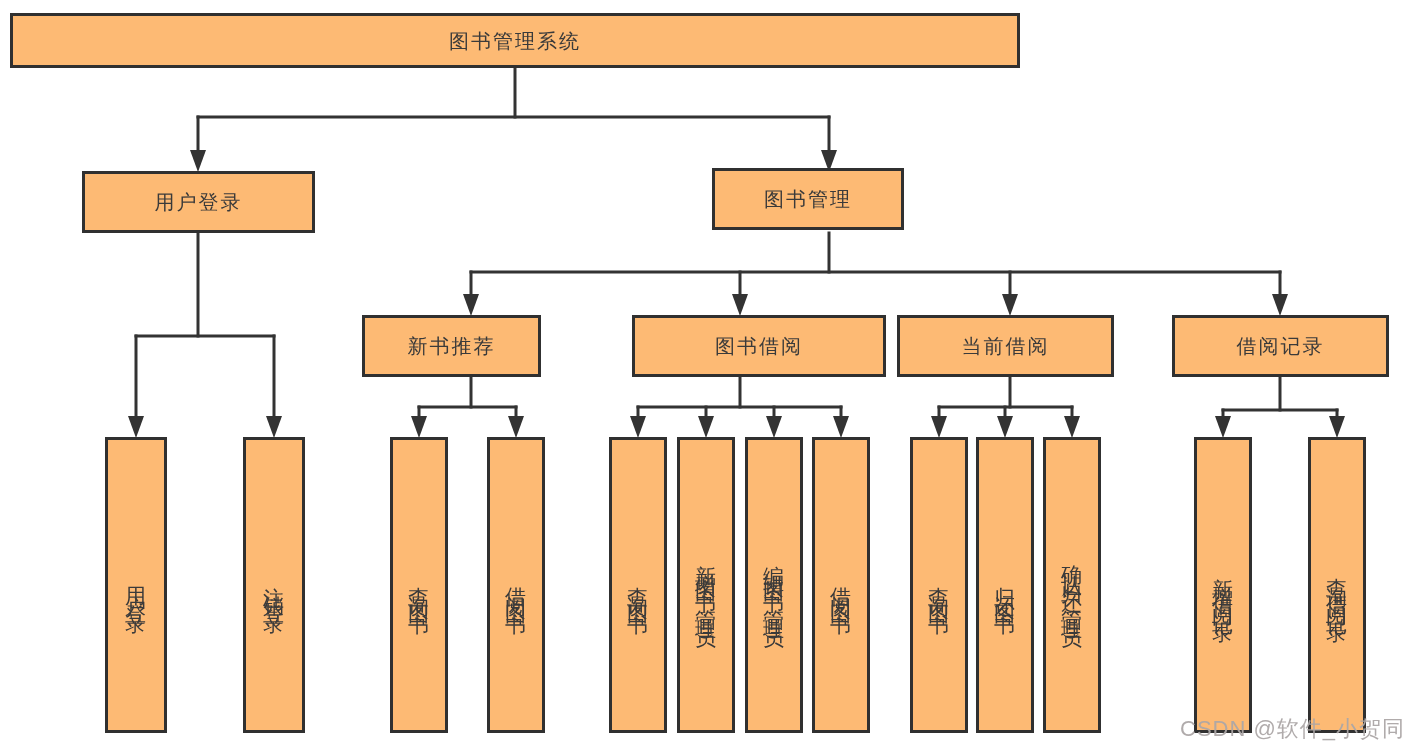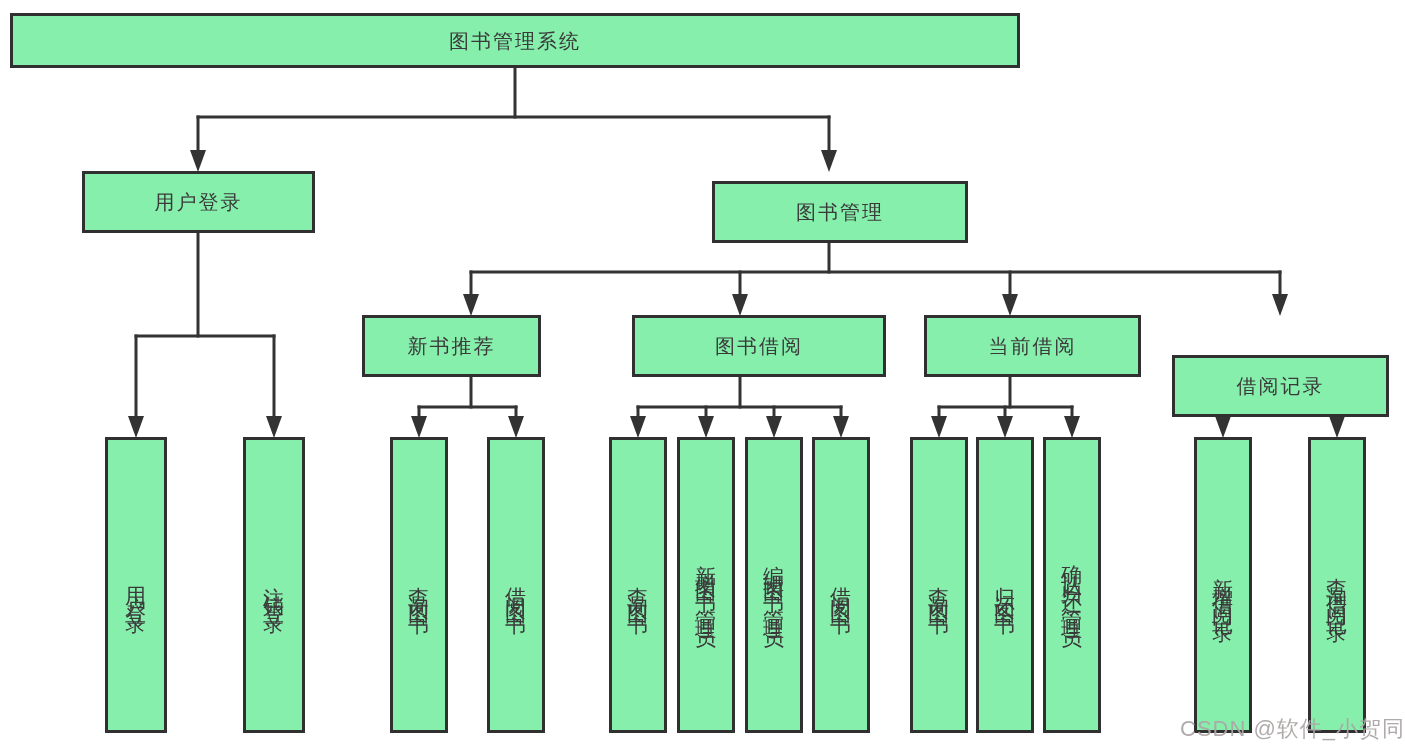--- a/index.html
+++ b/index.html
@@ -24,7 +24,7 @@
   .node {
     position: absolute;
     box-sizing: border-box;
-    background: #86efac;
+    background: #fdba74;
     border: 3px solid #303030;
     color: #3a3a3a;
     display: flex;

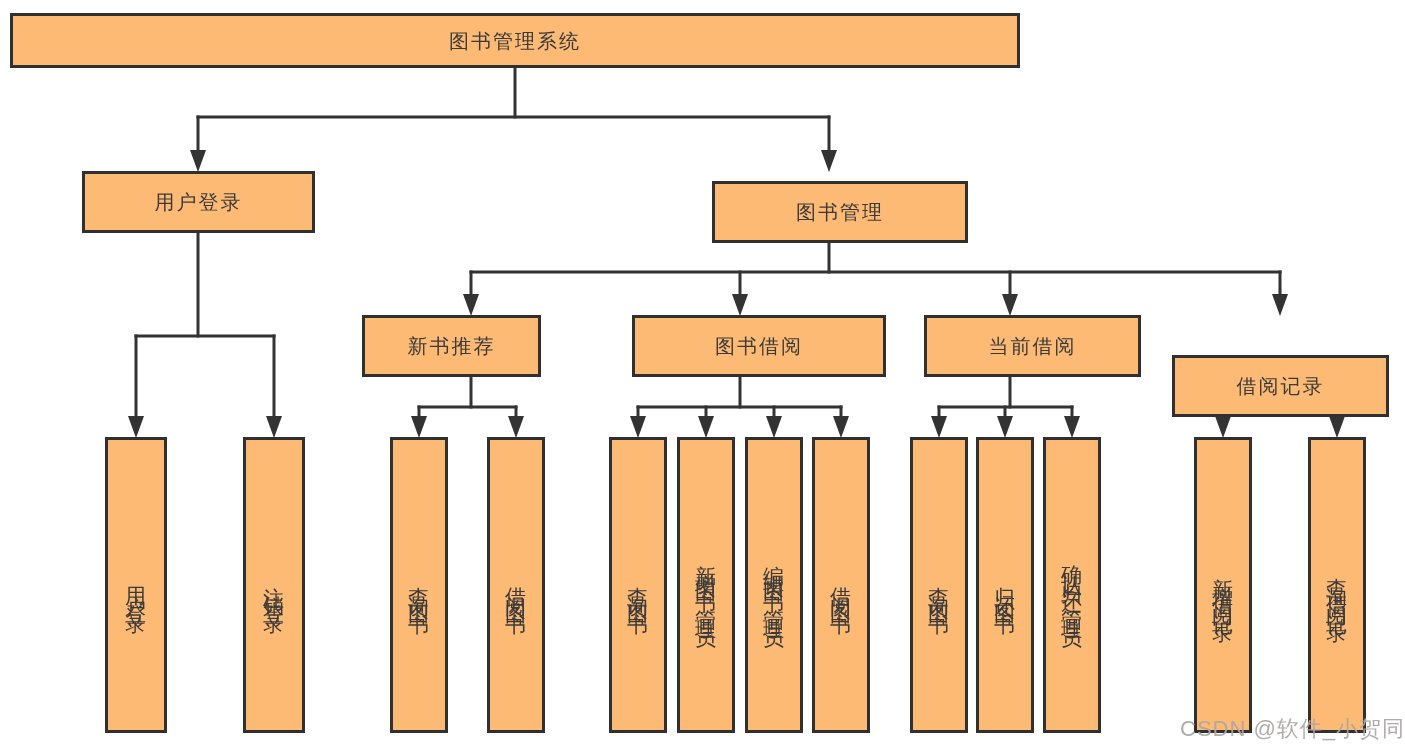--- a/index.html
+++ b/index.html
@@ -119,7 +119,7 @@
   <div id="watermark">CSDN @软件_小贺同学</div>
 <div class="node h" style="left: 10px; top: 13px; width: 1010px; height: 55px;">图书管理系统</div>
     <div class="node h" style="left: 82px; top: 171px; width: 233px; height: 62px;">用户登录</div>
-    <div class="node h" style="left: 712px; top: 181px; width: 256px; height: 62px;">图书管理</div>
+    <div class="node h" style="left: 712px; top: 168px; width: 192px; height: 62px;">图书管理</div>
     <div class="node v" style="left: 105px; top: 437px; width: 62px; height: 296px;">用户登录</div>
     <div class="node v" style="left: 243px; top: 437px; width: 62px; height: 296px;">注销登录</div>
     <div class="node h" style="left: 362px; top: 315px; width: 179px; height: 62px;">新书推荐</div>

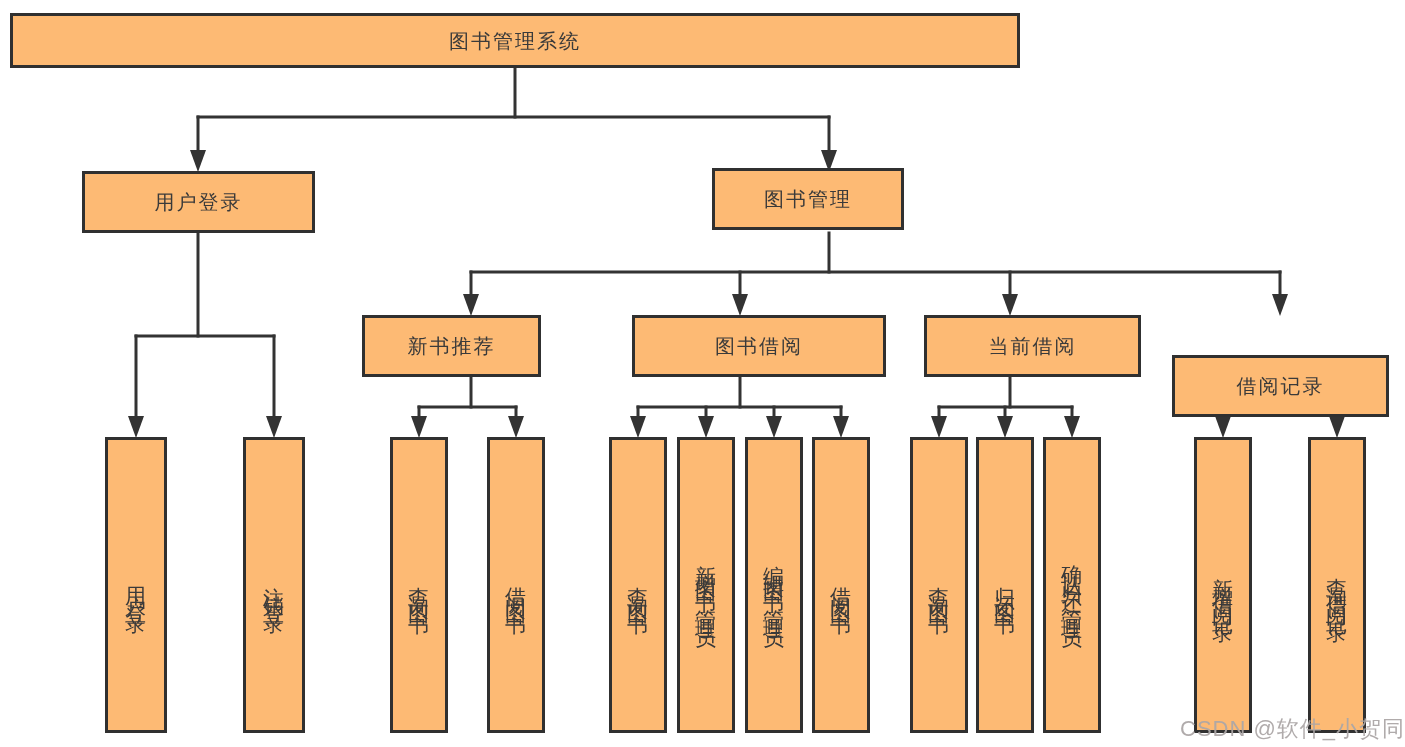--- a/index.html
+++ b/index.html
@@ -124,7 +124,7 @@
     <div class="node v" style="left: 243px; top: 437px; width: 62px; height: 296px;">注销登录</div>
     <div class="node h" style="left: 362px; top: 315px; width: 179px; height: 62px;">新书推荐</div>
     <div class="node h" style="left: 632px; top: 315px; width: 254px; height: 62px;">图书借阅</div>
-    <div class="node h" style="left: 924px; top: 315px; width: 217px; height: 62px; text-align: center;">当前借阅</div>
+    <div class="node h" style="left: 897px; top: 315px; width: 217px; height: 62px; text-align: center;">当前借阅</div>
     <div class="node h" style="left: 1172px; top: 315px; width: 217px; height: 62px; margin-top: 40px;">借阅记录</div>
     <div class="node v" style="left: 390px; top: 437px; width: 58px; height: 296px;">查询图书</div>
     <div class="node v" style="left: 487px; top: 437px; width: 58px; height: 296px;">借阅图书</div>

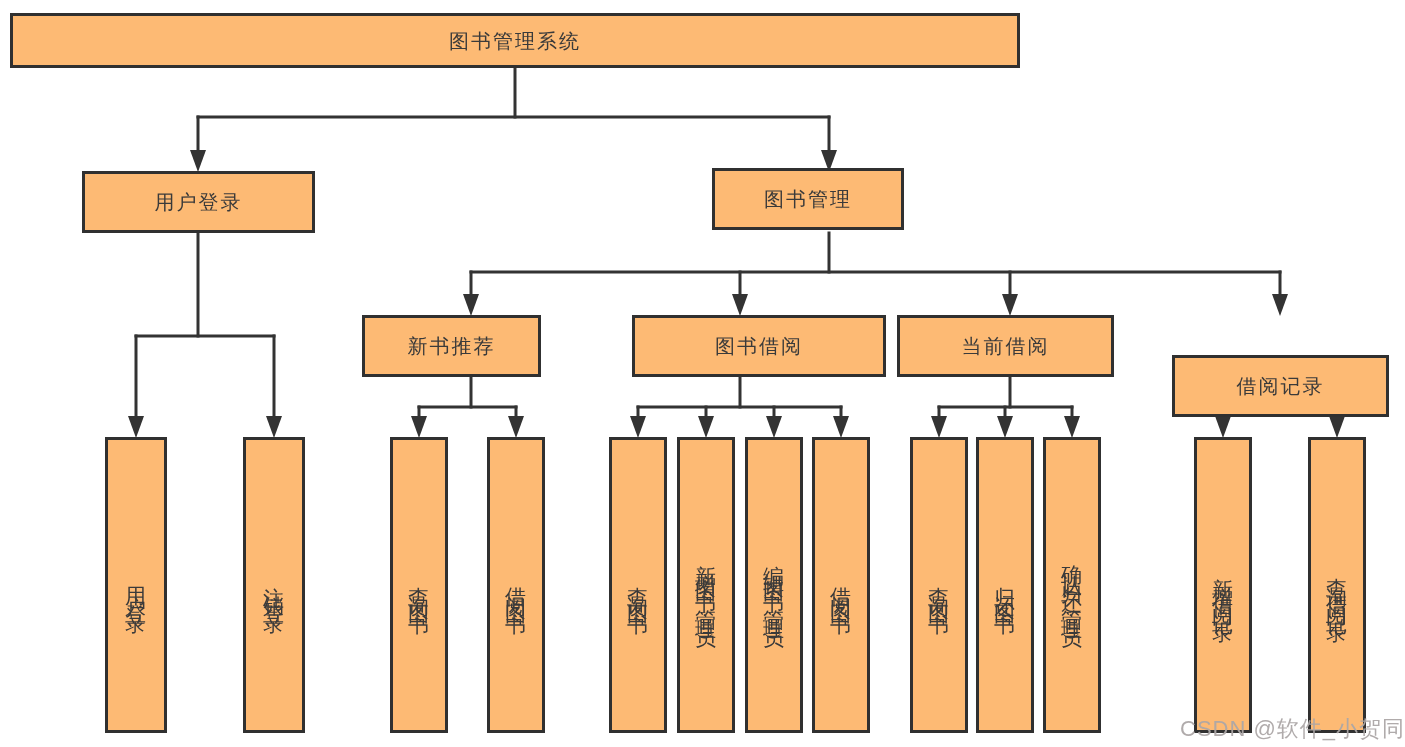--- a/index.html
+++ b/index.html
@@ -125,7 +125,7 @@
     <div class="node h" style="left: 362px; top: 315px; width: 179px; height: 62px;">新书推荐</div>
     <div class="node h" style="left: 632px; top: 315px; width: 254px; height: 62px;">图书借阅</div>
     <div class="node h" style="left: 897px; top: 315px; width: 217px; height: 62px; text-align: center;">当前借阅</div>
-    <div class="node h" style="left: 1172px; top: 315px; width: 217px; height: 62px; margin-top: 40px;">借阅记录</div>
+    <div class="node h" style="left: 1172px; top: 315px; width: 217px; height: 62px;">借阅记录</div>
     <div class="node v" style="left: 390px; top: 437px; width: 58px; height: 296px;">查询图书</div>
     <div class="node v" style="left: 487px; top: 437px; width: 58px; height: 296px;">借阅图书</div>
     <div class="node v" style="left: 609px; top: 437px; width: 58px; height: 296px;">查询图书</div>

